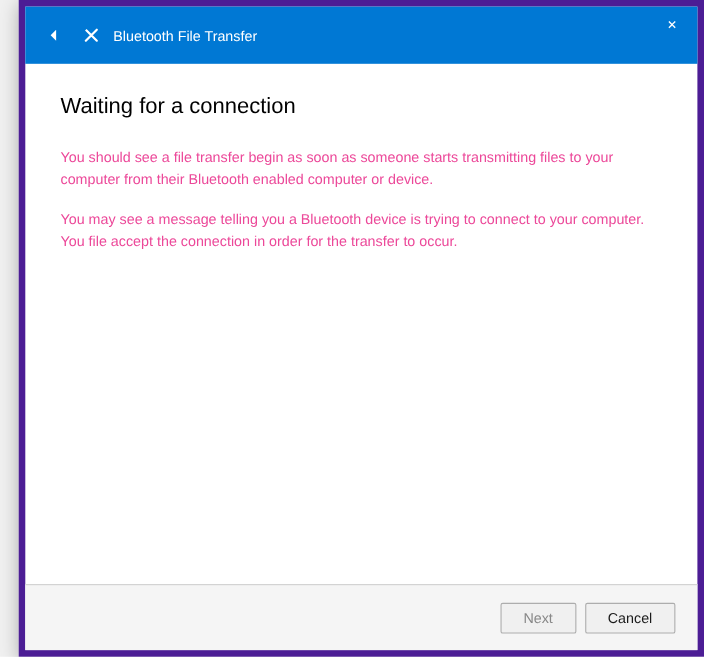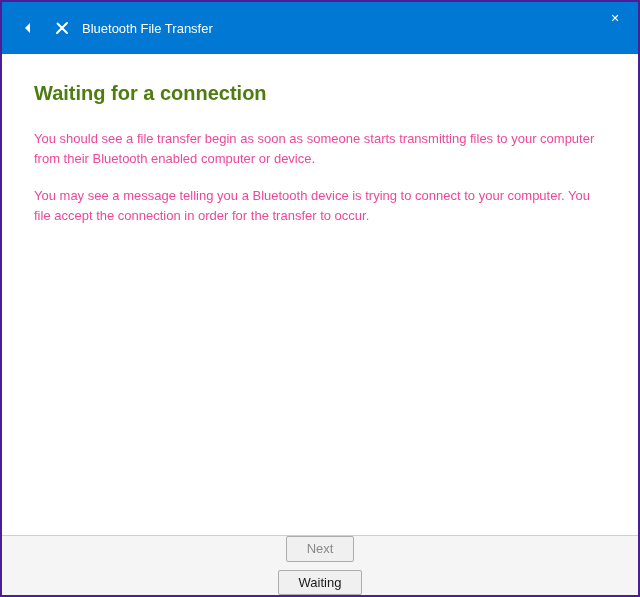--- a/index.html
+++ b/index.html
@@ -24,9 +24,10 @@
       background: #ffffff;
       display: flex;
       flex-direction: column;
-      border: 2px solid #4c1d95;
+      border: 6px solid #4c1d95;
       box-shadow: 0 4px 16px rgba(0,0,0,0.3);
       position: relative;
+      margin-left: 17px;
     }
 
     .title-bar {

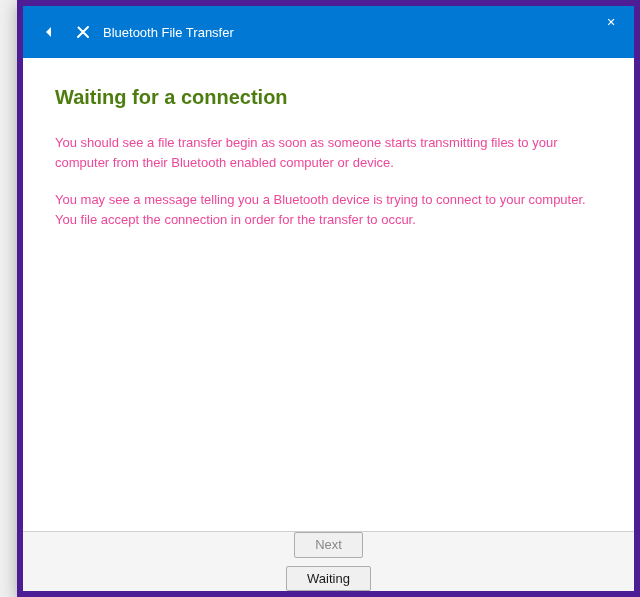--- a/index.html
+++ b/index.html
@@ -95,9 +95,9 @@
     }
 
     .page-heading {
-      color: #4d7c0f;
+      color: #000000;
       font-size: 20px;
-      font-weight: 700;
+      font-weight: 400;
       margin-bottom: 24px;
     }
 

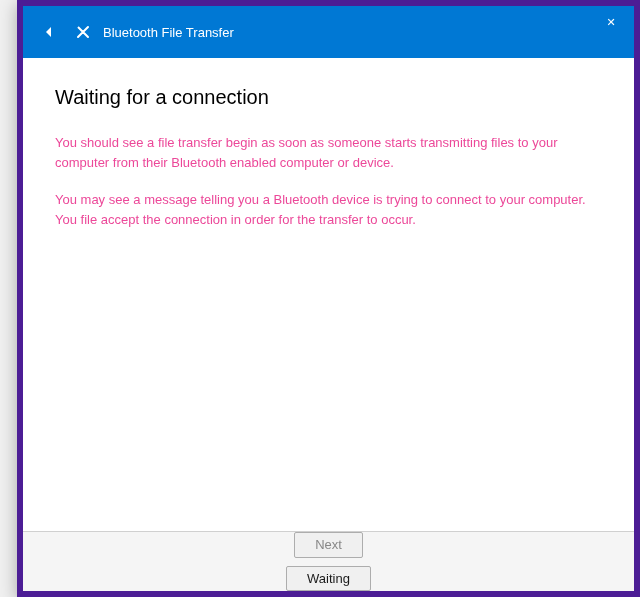--- a/index.html
+++ b/index.html
@@ -118,7 +118,6 @@
       padding: 0 20px;
       gap: 8px;
       flex-shrink: 0;
-      flex-direction: column;
     }
 
     .btn {

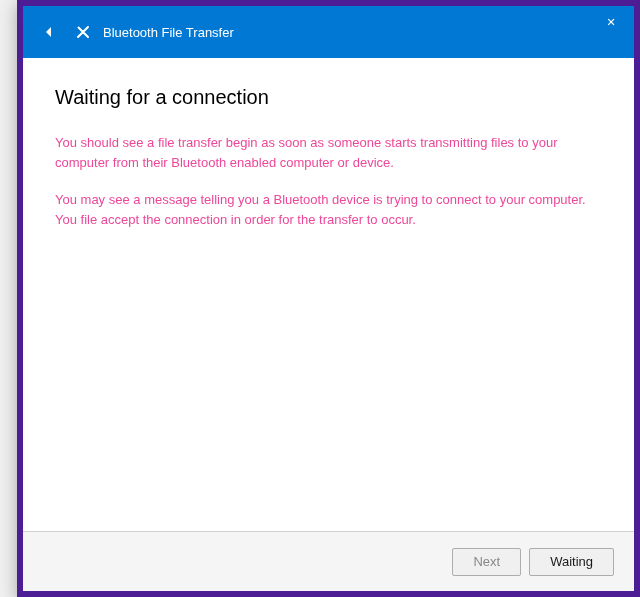--- a/index.html
+++ b/index.html
@@ -176,7 +176,7 @@
 
   <div class="footer">
     <button class="btn btn-next" disabled="">Next</button>
-    <button class="btn btn-cancel">Waiting</button>
+    <button class="btn btn-cancel">Cancel</button>
   </div>
 
 </div>

